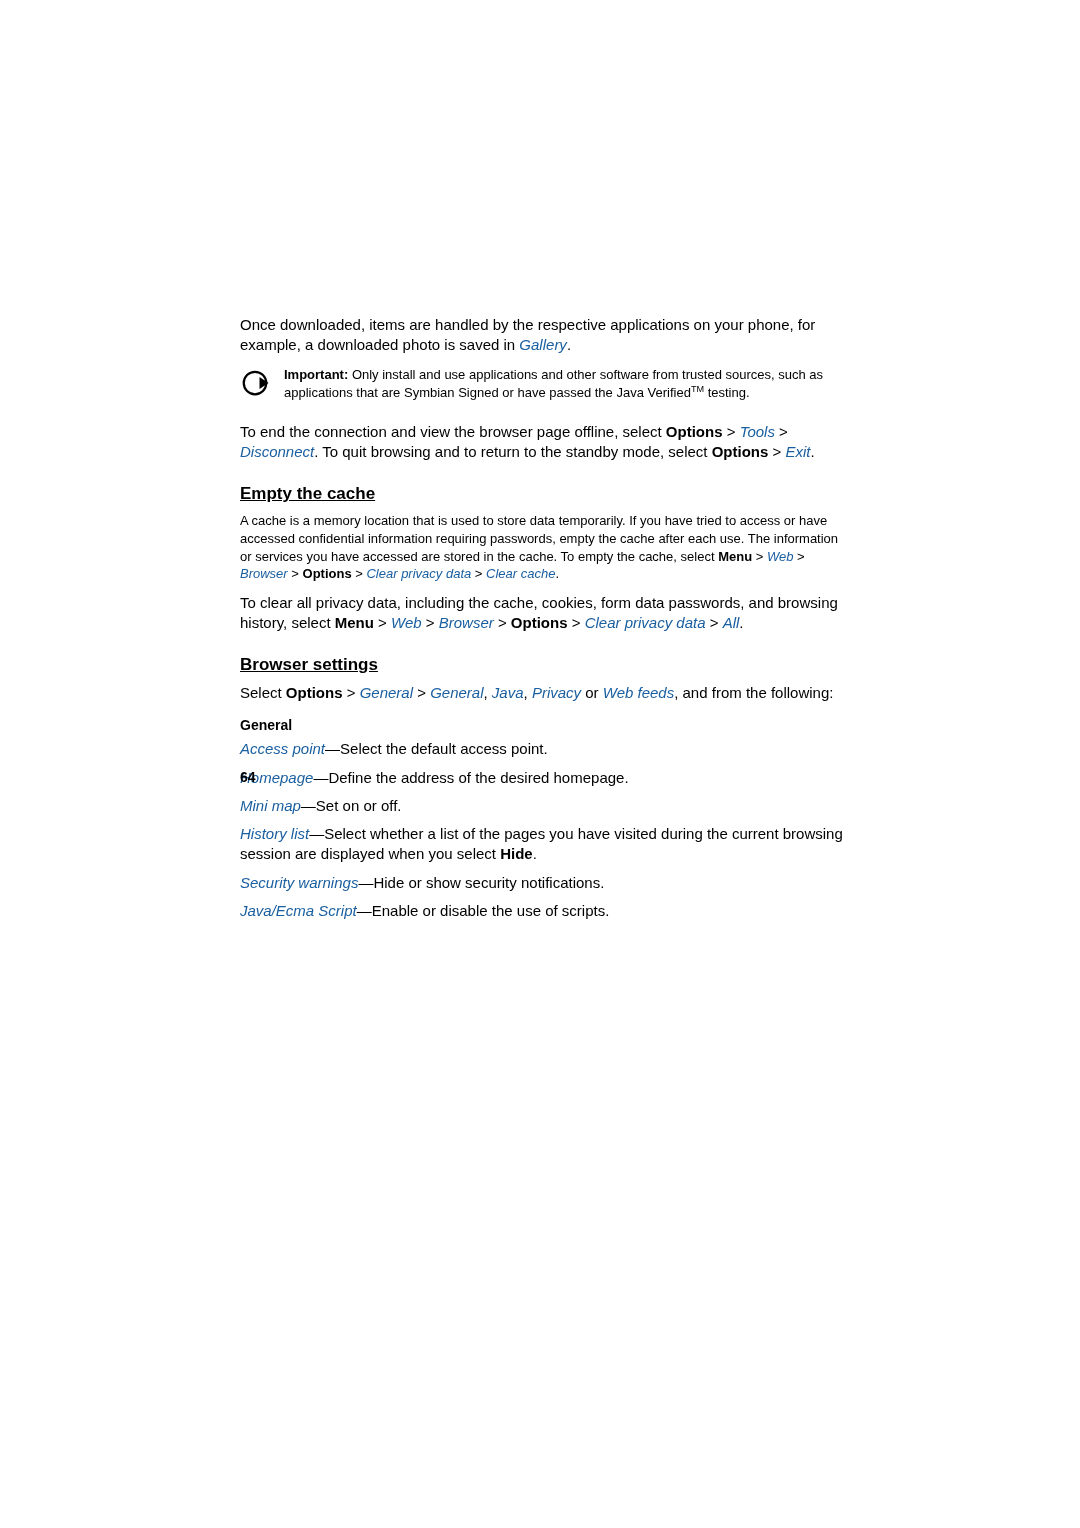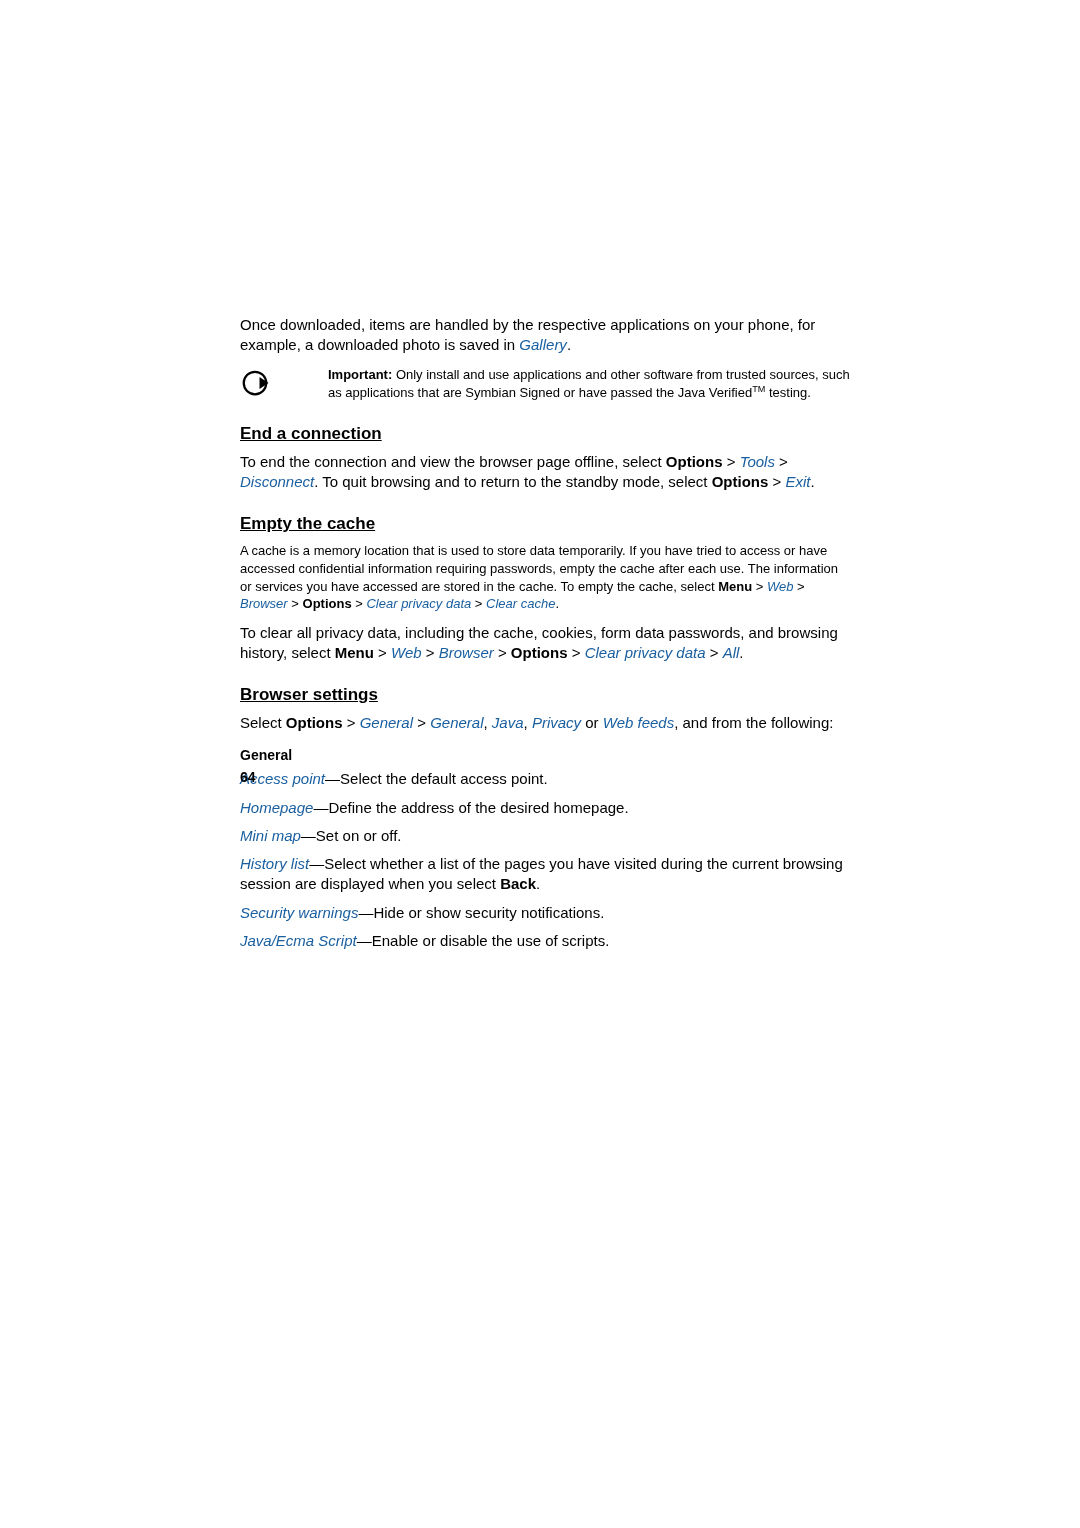--- a/index.html
+++ b/index.html
@@ -48,7 +48,6 @@
   .note-text {
     font-size: 13px;
     line-height: 1.35;
-    margin-left: 44px;
   }
   .section-heading {
     font-size: 17px;

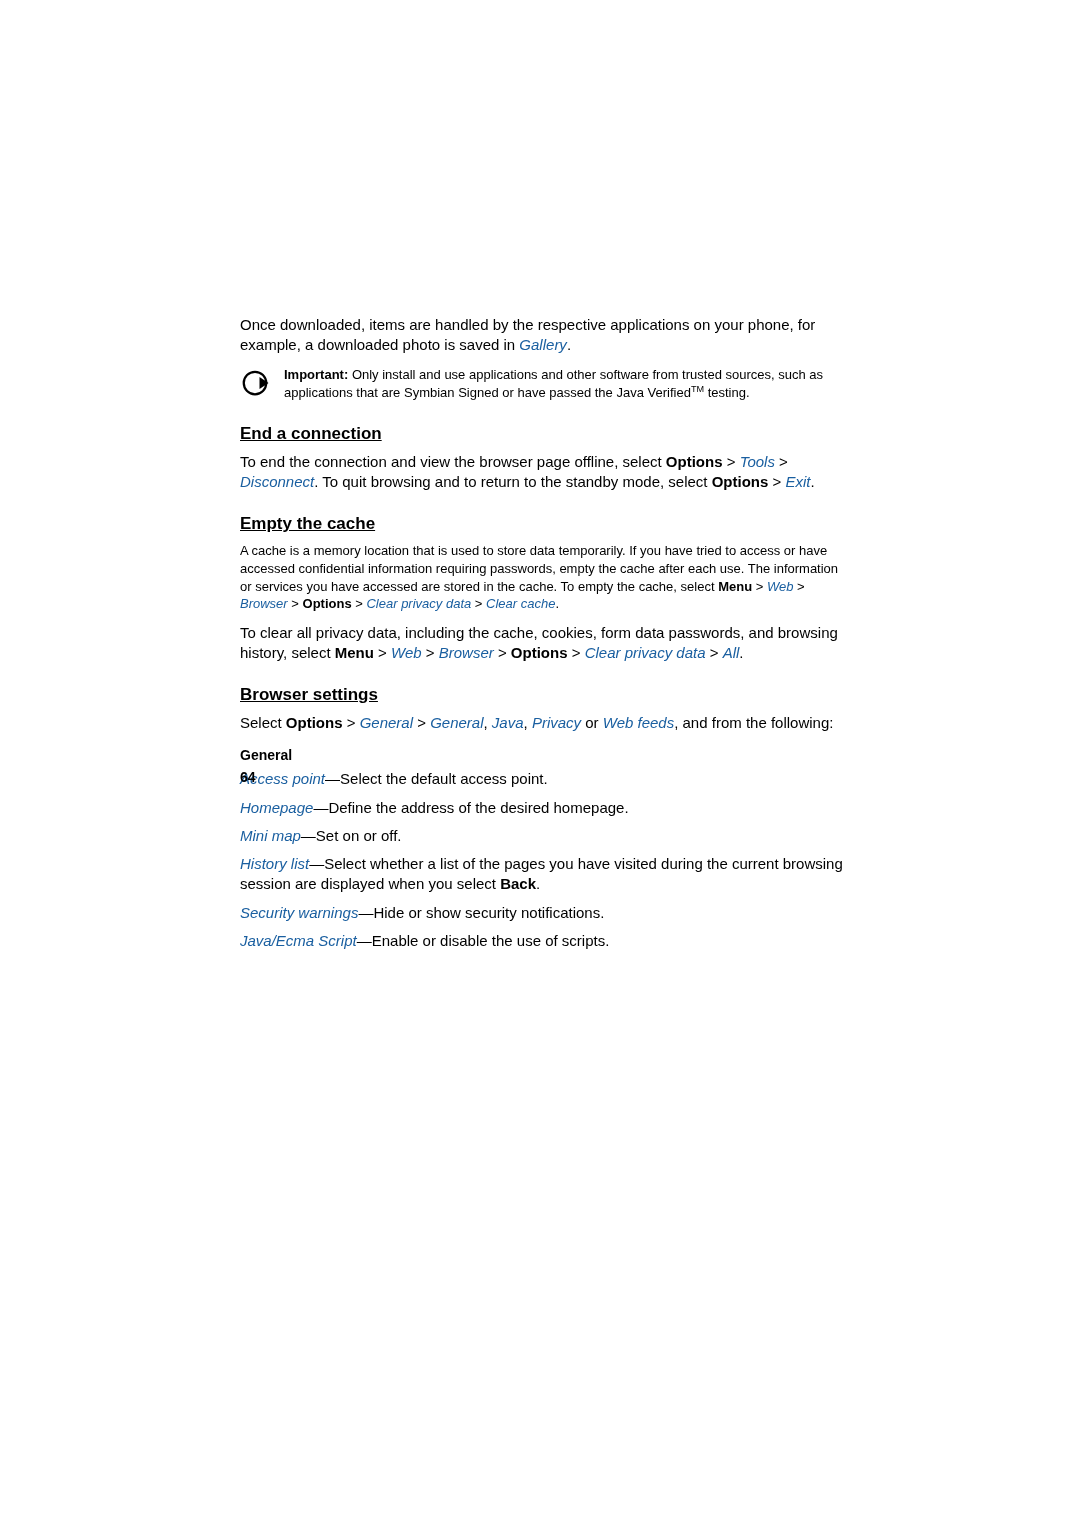--- a/index.html
+++ b/index.html
@@ -100,7 +100,6 @@
     </div>
   </div>
 
-  <div class="section-heading">End a connection</div>
   <p class="body-text">
     <span>To end the connection and view the browser page offline, select </span><span class="link bold">Options</span><span> &gt; </span><span class="ital">Tools</span><span> &gt; </span><span class="ital">Disconnect</span><span>. To quit browsing and to return to the standby mode, select </span><span class="link bold">Options</span><span> &gt; </span><span class="ital">Exit</span><span>.</span>
   </p>

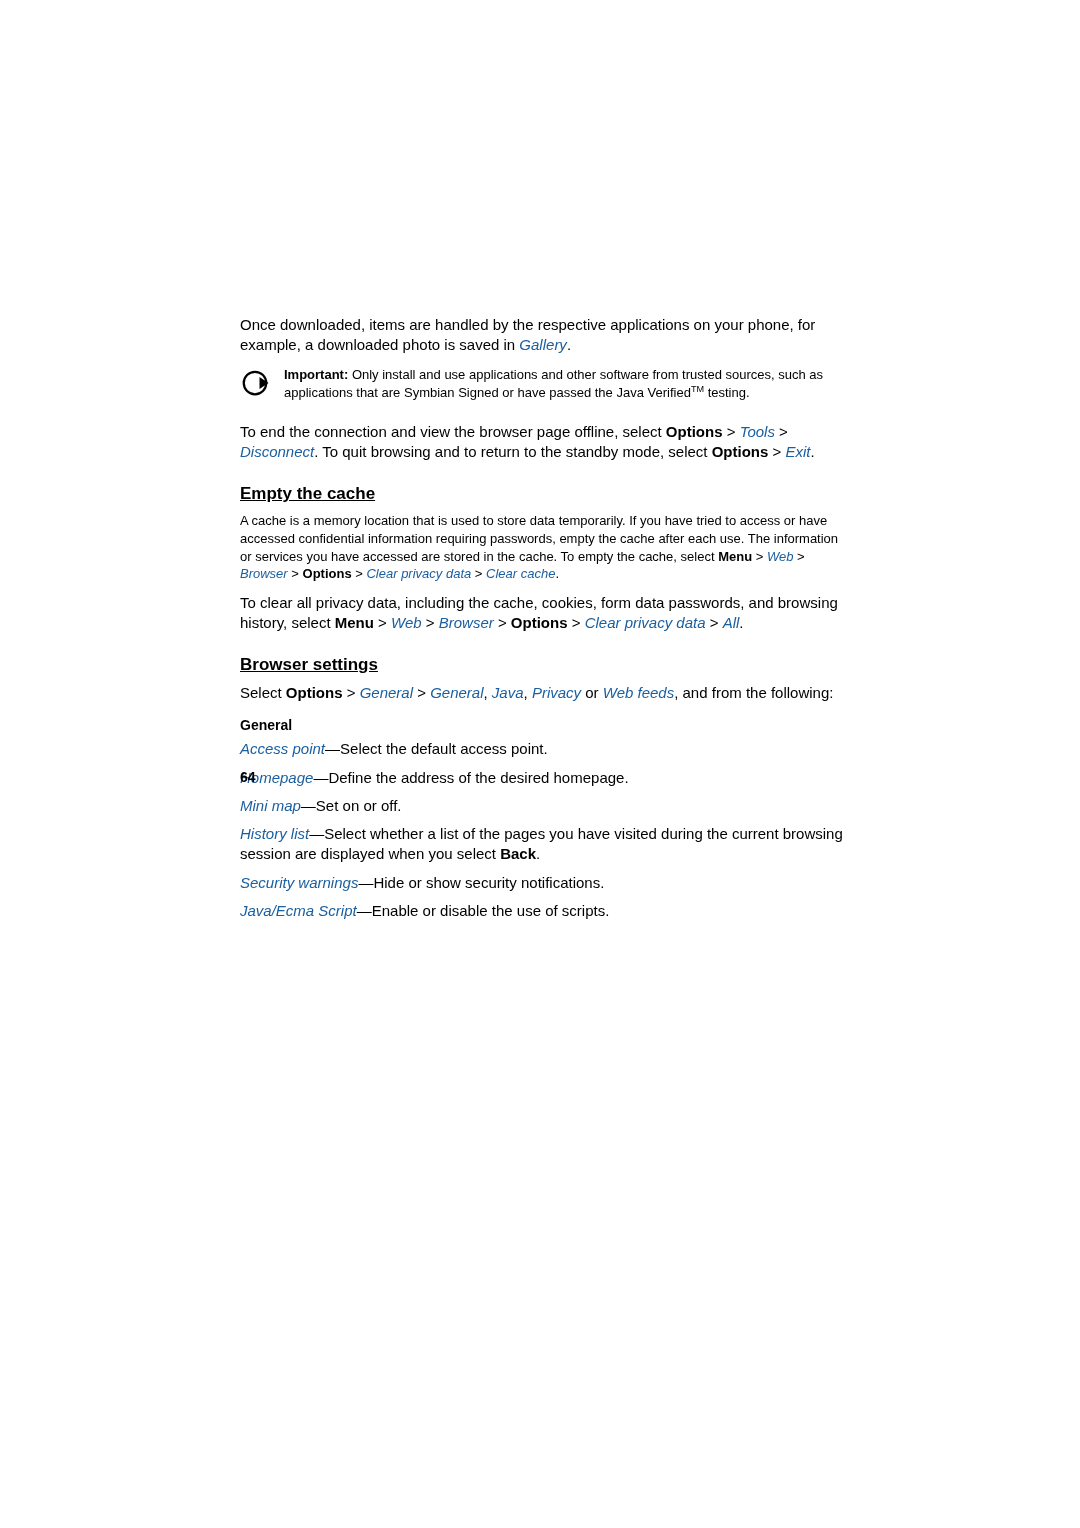--- a/index.html
+++ b/index.html
@@ -129,7 +129,7 @@
     <span class="ital">Mini map</span><span>—Set on or off.</span>
   </p>
   <p class="setting-line">
-    <span class="ital">History list</span><span>—Select whether a list of the pages you have visited during the current browsing session are displayed when you select </span><span class="link bold">Back</span><span>.</span>
+    <span class="ital">History list</span><span>—Select whether a list of the pages you have visited during the current browsing session are displayed when you select </span><span class="link bold">Hide</span><span>.</span>
   </p>
   <p class="setting-line">
     <span class="ital">Security warnings</span><span>—Hide or show security notifications.</span>

